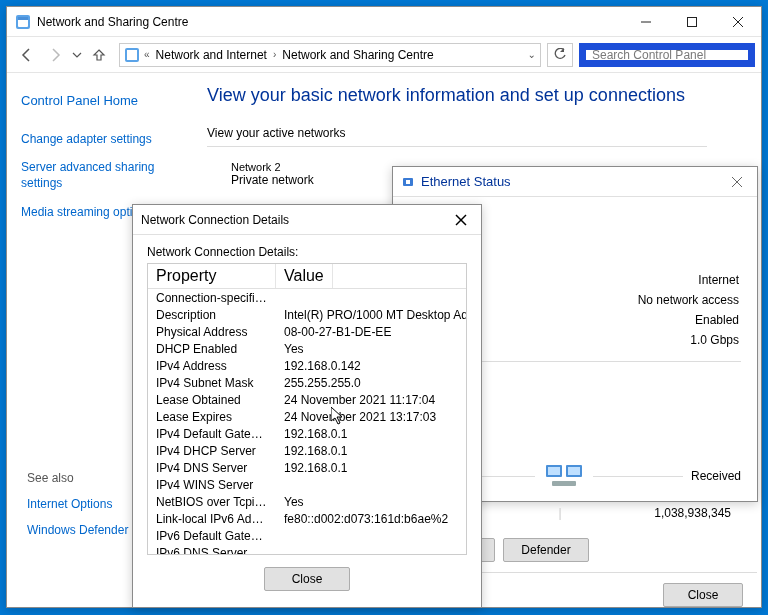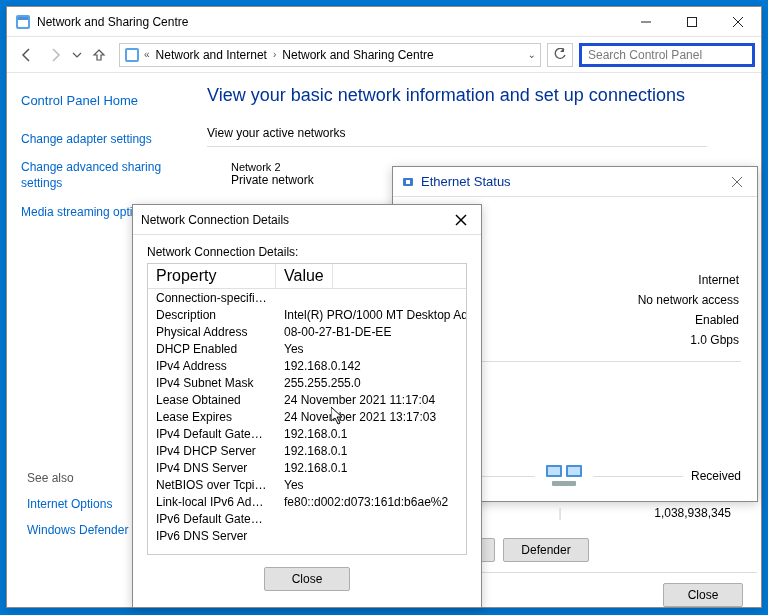--- a/index.html
+++ b/index.html
@@ -44,7 +44,7 @@
   .crumb-sep{ color:#555; padding:0 2px; font-size:10px;}
   .bc-drop{ position:absolute; right:4px; font-size:10px; color:#555;}
   .refresh-btn { width:26px;height:24px;border:1px solid #ccc;display:flex;align-items:center;justify-content:center;}
-  .search-box { width:176px;height:24px;border:3px solid #1d4ed8; margin-left:6px; display:flex;align-items:center;padding:0 6px;color:#7a7a7a;}
+  .search-box { width:176px;height:24px;border:7px solid #1d4ed8; margin-left:6px; display:flex;align-items:center;padding:0 6px;color:#7a7a7a;}
   .content { display:flex; height: calc(100% - 66px);}
   .sidebar { width:200px; padding:20px 14px; }
   .sb-link { color:#0066cc; font-size:12px; margin-bottom:14px; cursor:pointer;}

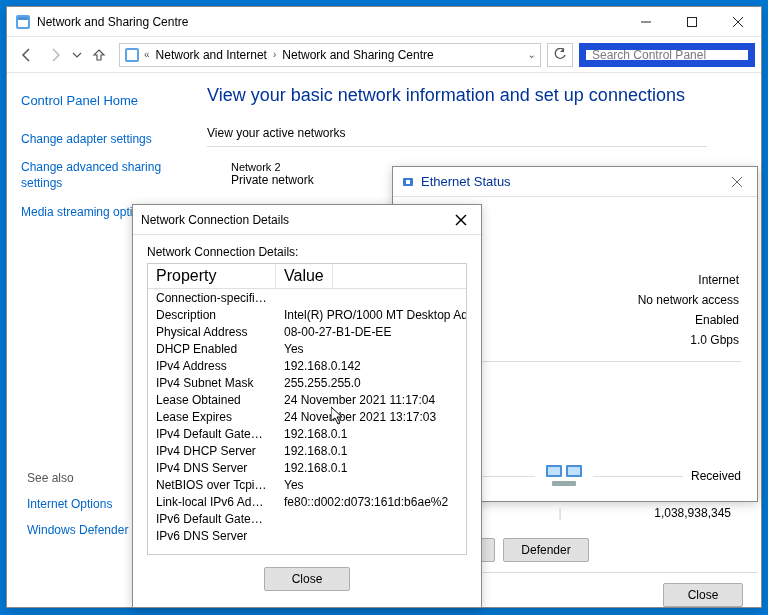--- a/index.html
+++ b/index.html
@@ -187,7 +187,7 @@
     <div class="sidebar">
       <div class="sb-link home">Control Panel Home</div>
       <div class="sb-link">Change adapter settings</div>
-      <div class="sb-link multiline">Change advanced sharing settings</div>
+      <div class="sb-link multiline">Server advanced sharing settings</div>
       <div class="sb-link">Media streaming options</div>
       <div class="seealso">
         <div style="margin-bottom:12px;">See also</div>

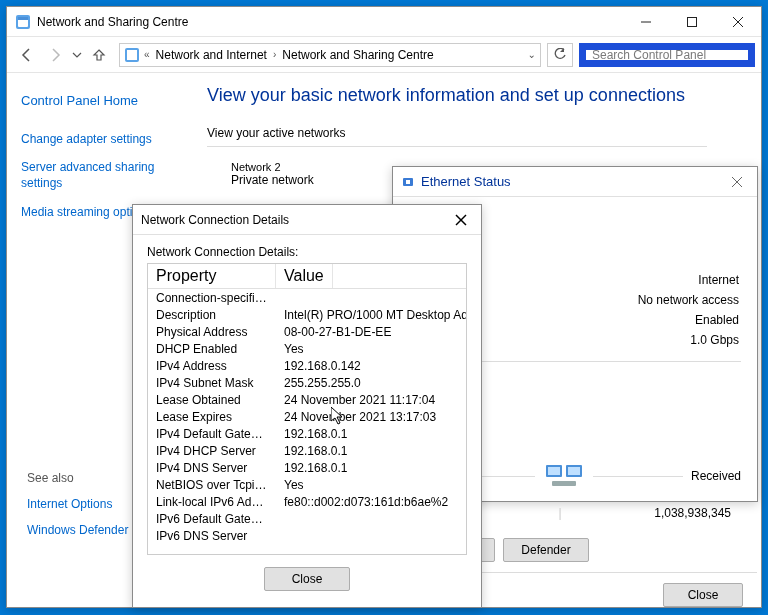--- a/index.html
+++ b/index.html
@@ -348,6 +348,10 @@
             <div class="c2">192.168.0.1</div>
           </div>
           <div class="ncd-row">
+            <div class="c1">IPv4 WINS Server</div>
+            <div class="c2"></div>
+          </div>
+          <div class="ncd-row">
             <div class="c1">NetBIOS over Tcpip En…</div>
             <div class="c2">Yes</div>
           </div>

